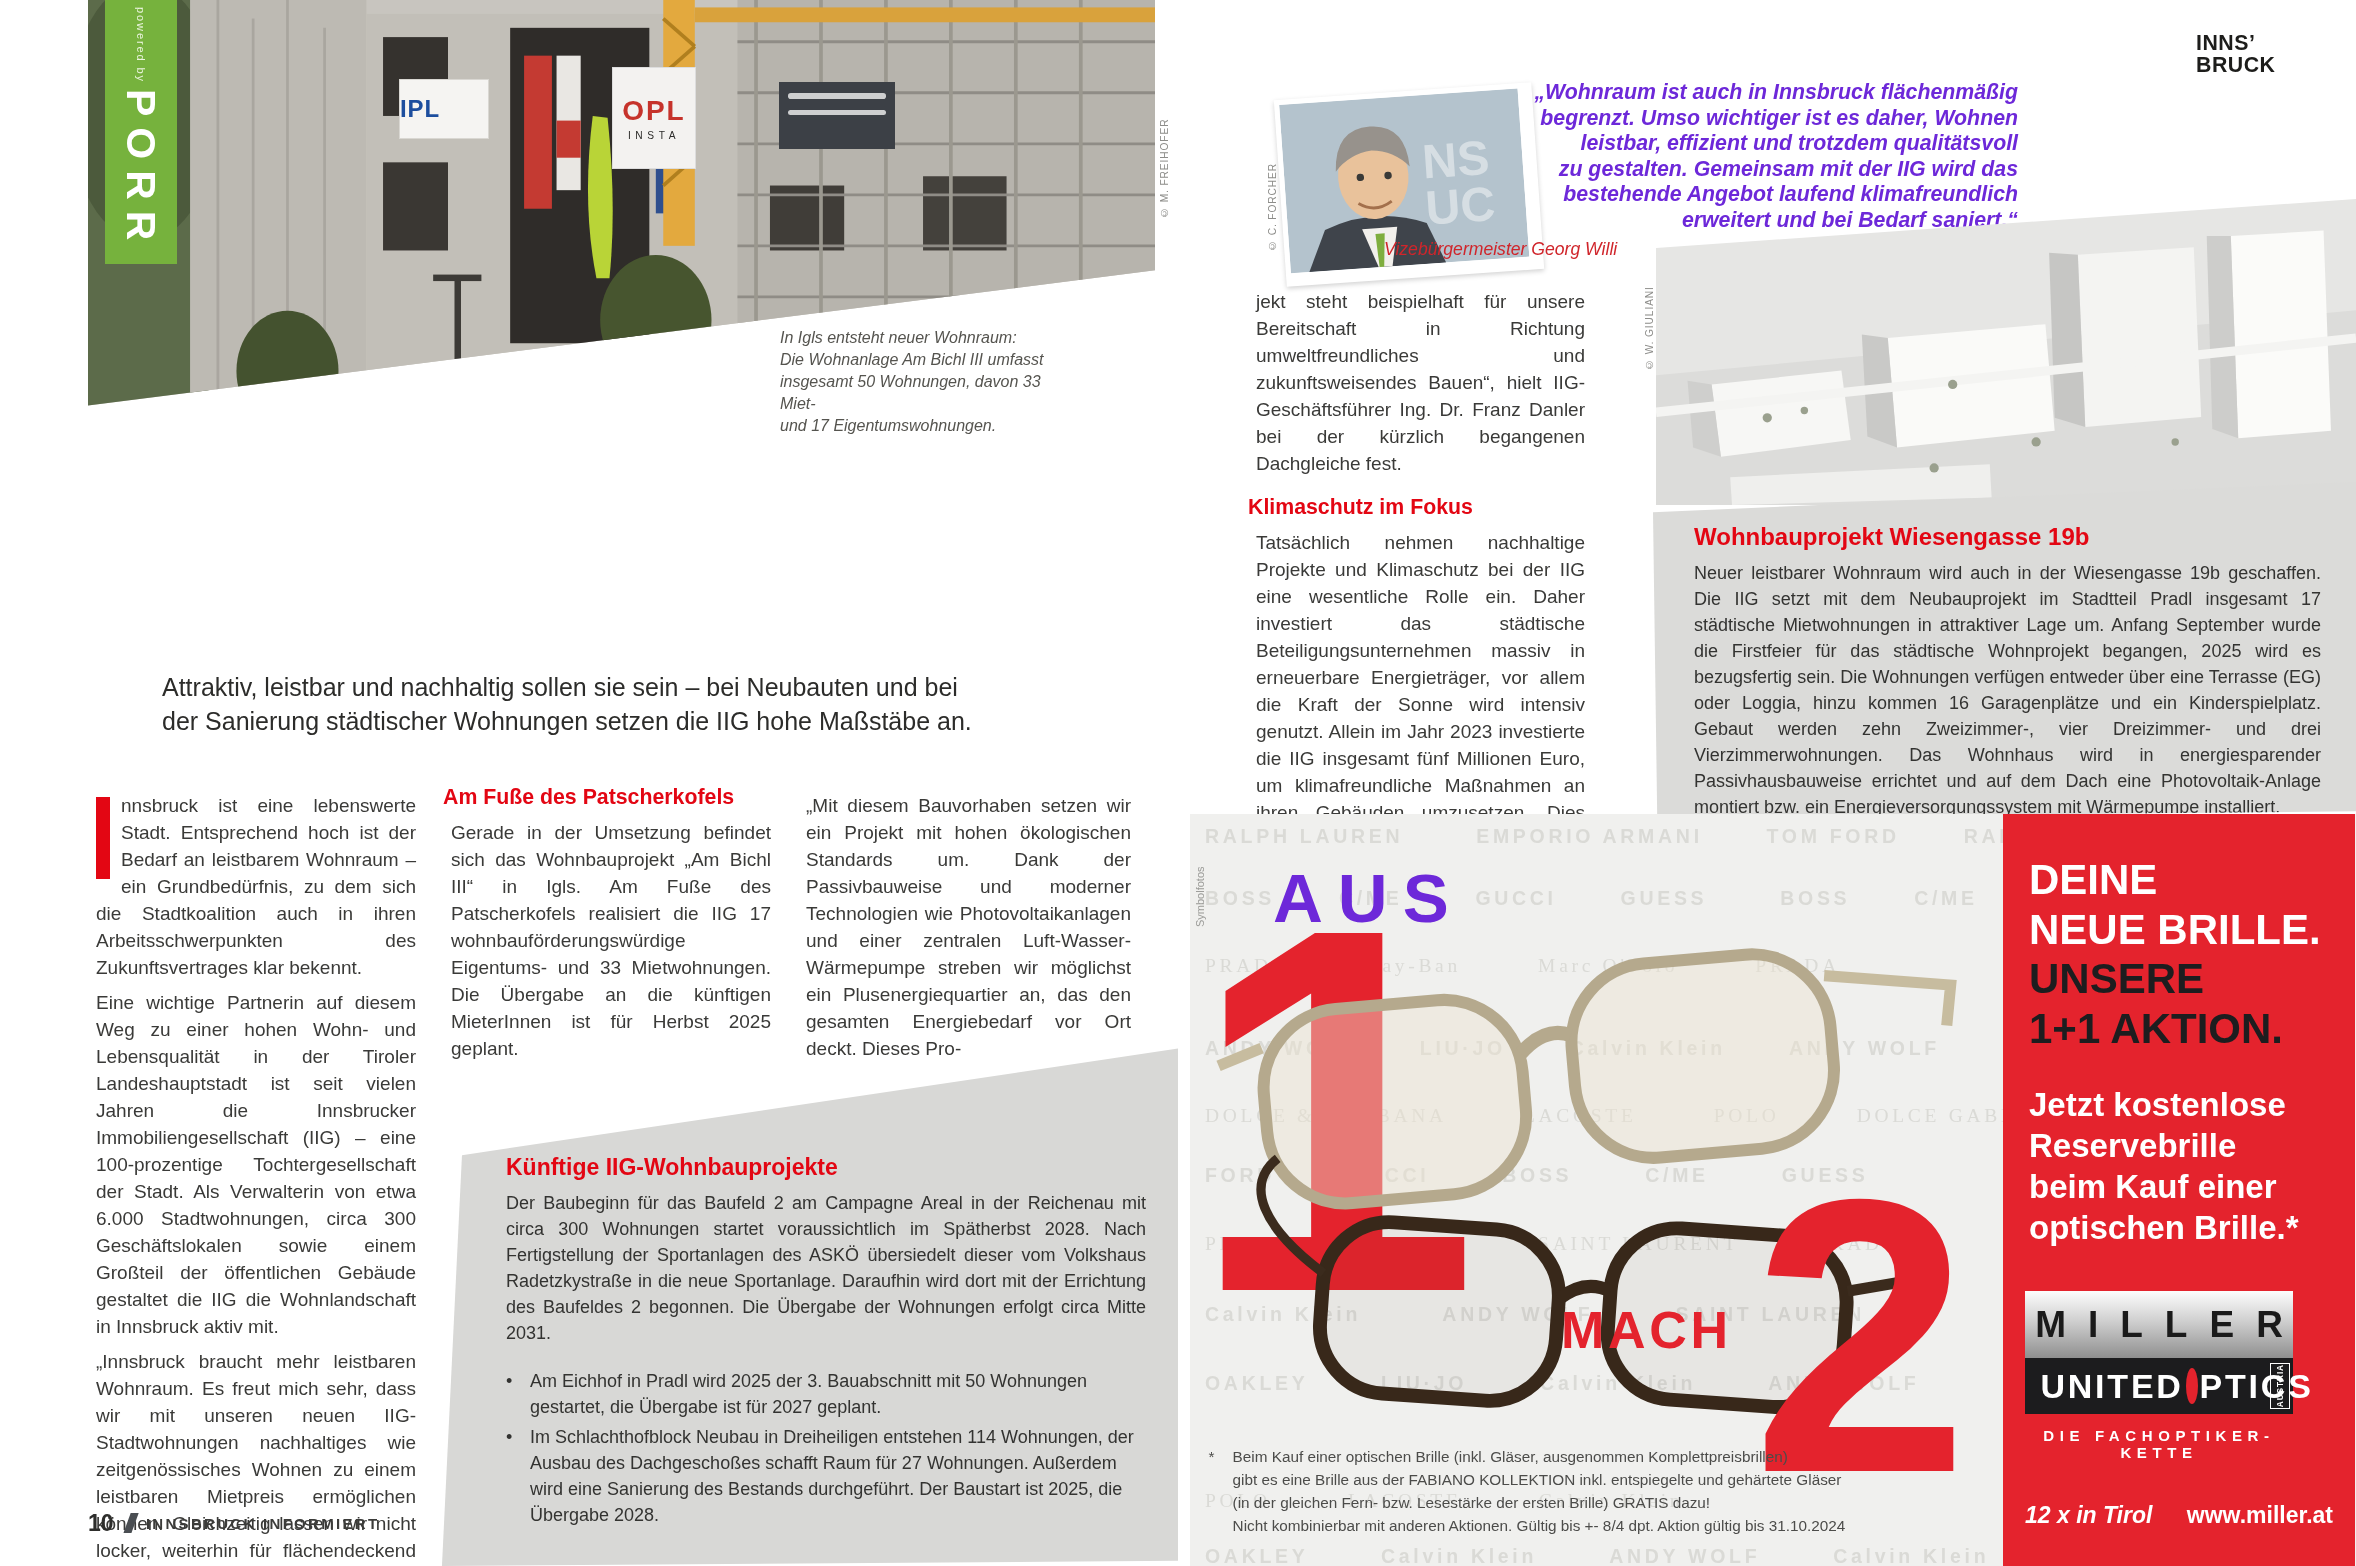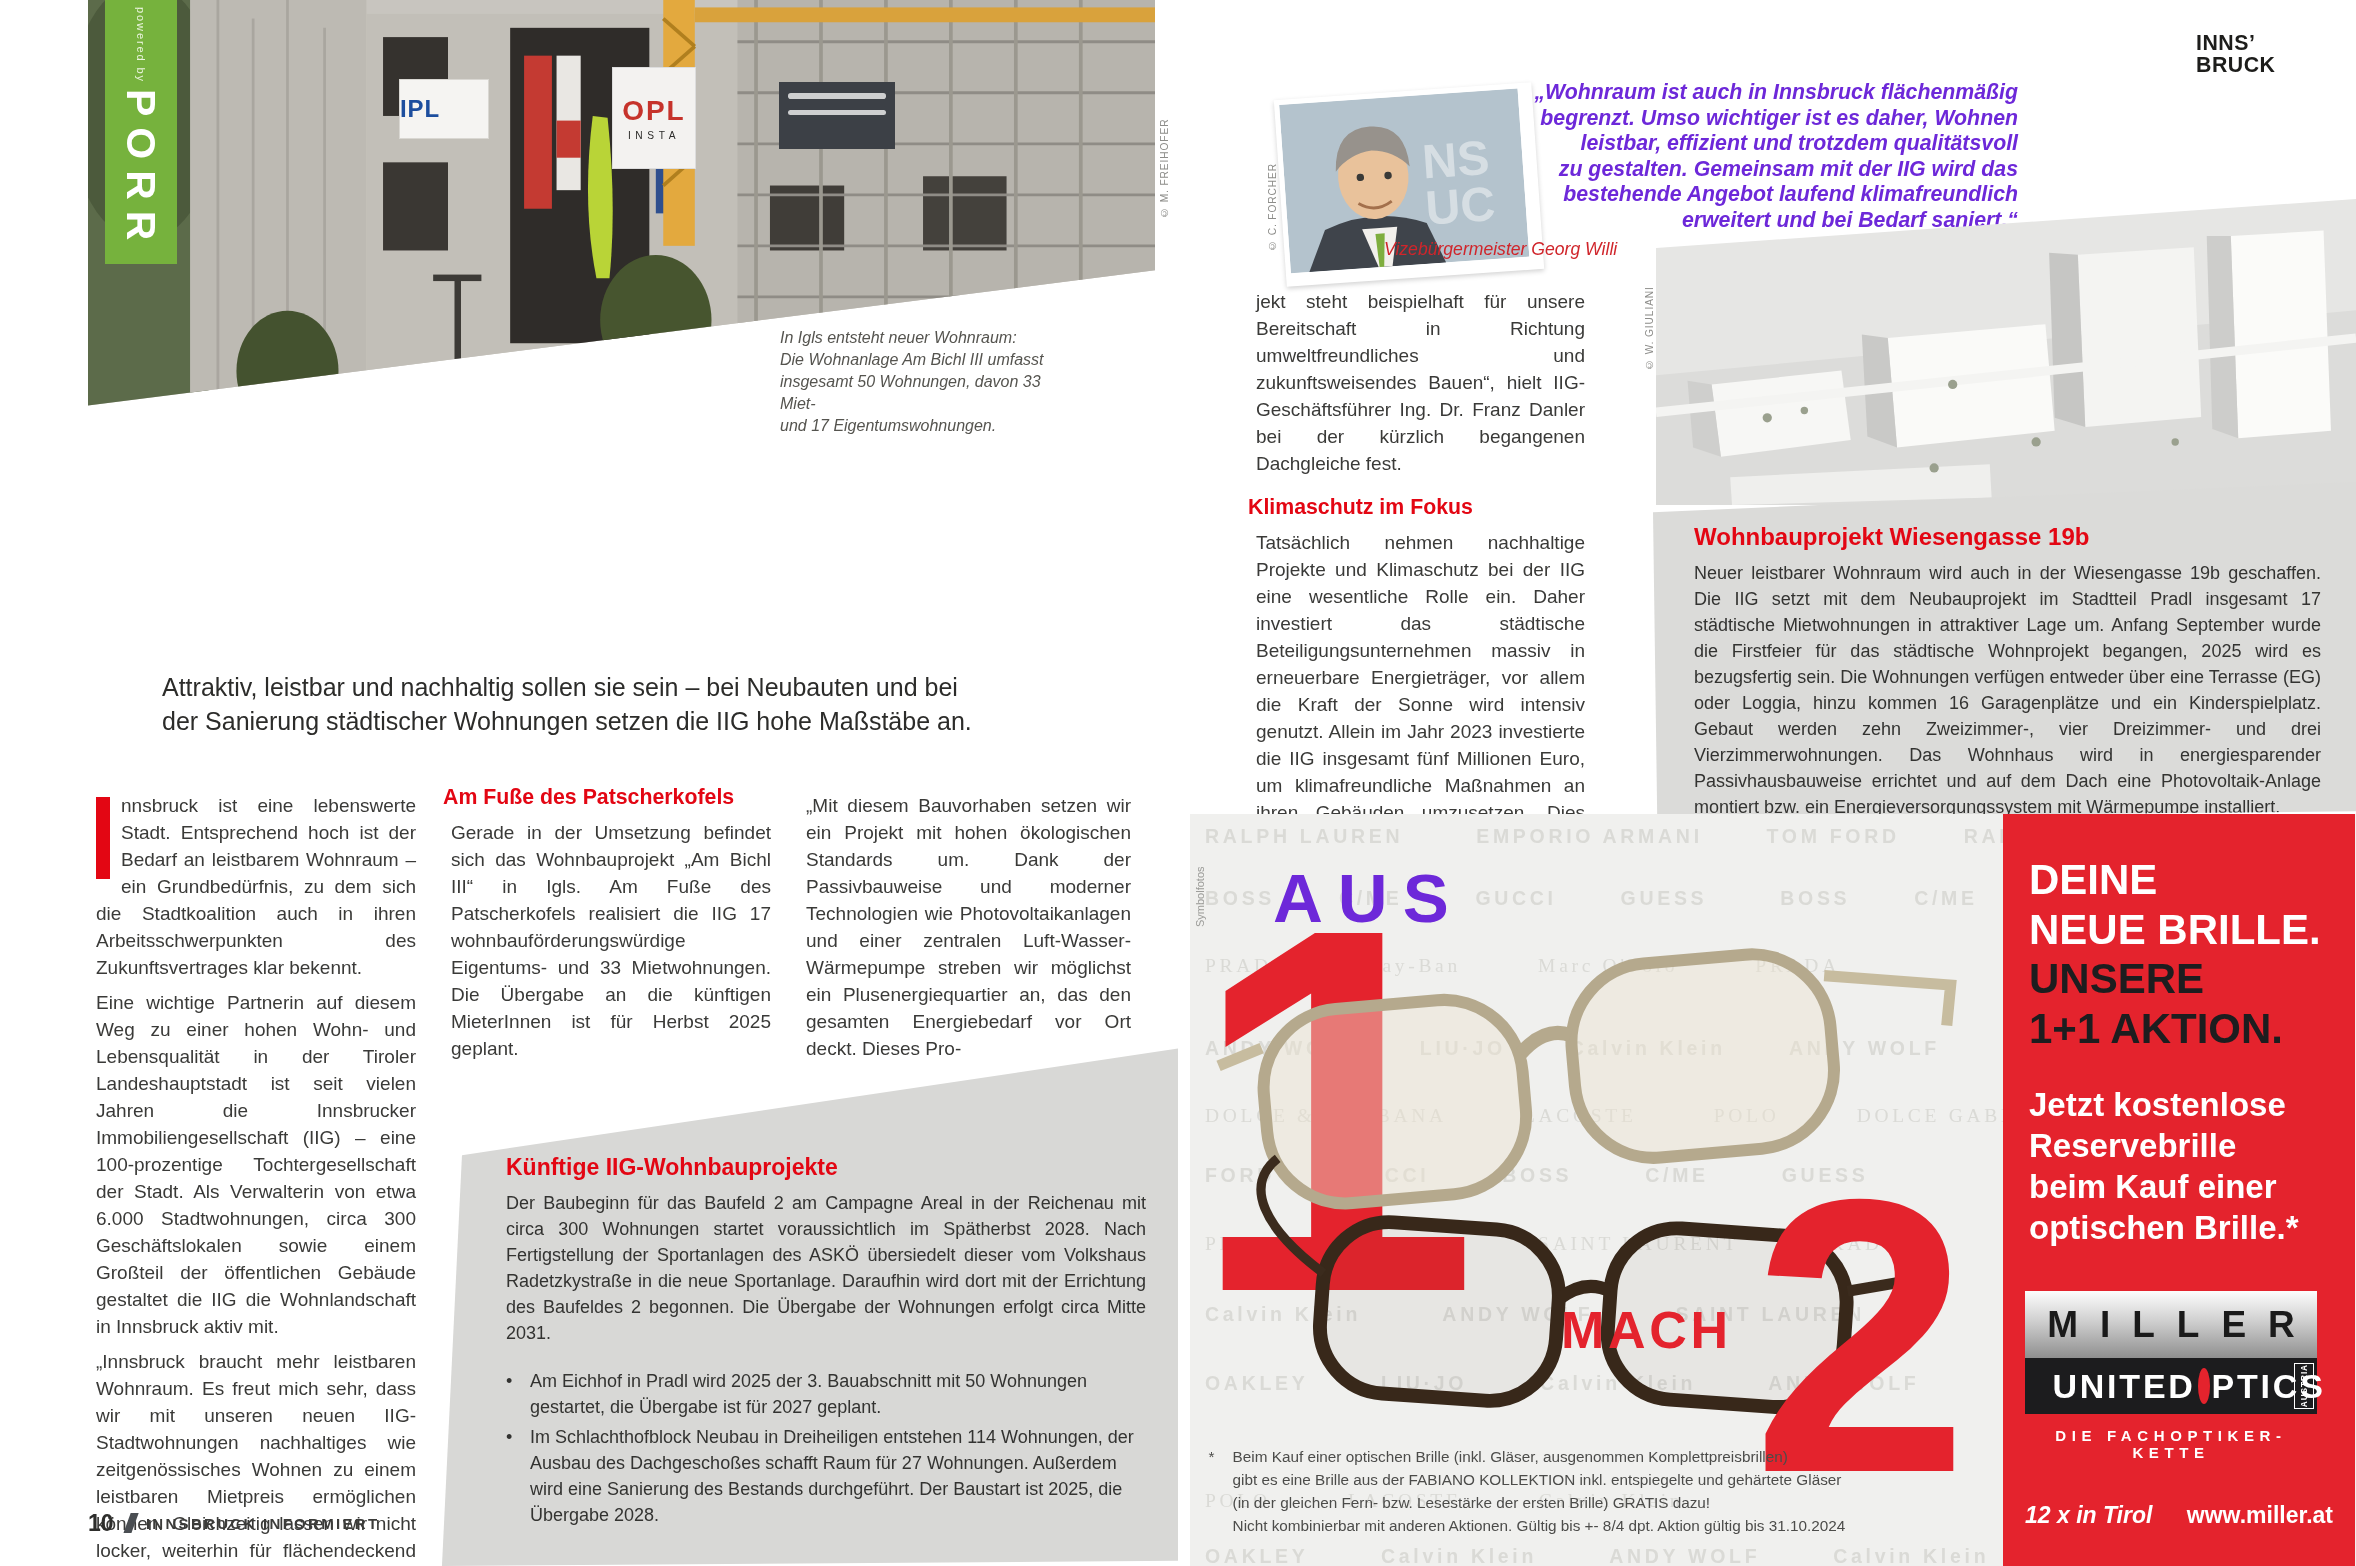--- a/index.html
+++ b/index.html
@@ -102,7 +102,7 @@
   .panel-claim{position:absolute;left:26px;top:41px;font-size:42px;line-height:1.18;font-weight:800;letter-spacing:0;}
   .cw{color:#ffffff;} .cb{color:#1d1d1f;}
   .panel-offer{position:absolute;left:26px;top:271px;font-size:33px;line-height:1.24;font-weight:800;color:#ffffff;}
-  #logo-block{position:absolute;left:22px;top:477px;width:292px;}
+  #logo-block{position:absolute;left:22px;top:477px;width:268px;}
   #logo-miller{height:67px;background:linear-gradient(180deg,#fdfdfd 0%,#cfcfcf 45%,#8f8f8f 100%);
     display:flex;align-items:center;justify-content:center;font-size:37px;font-weight:800;color:#1a1a1a;
     letter-spacing:22px;text-indent:22px;}

